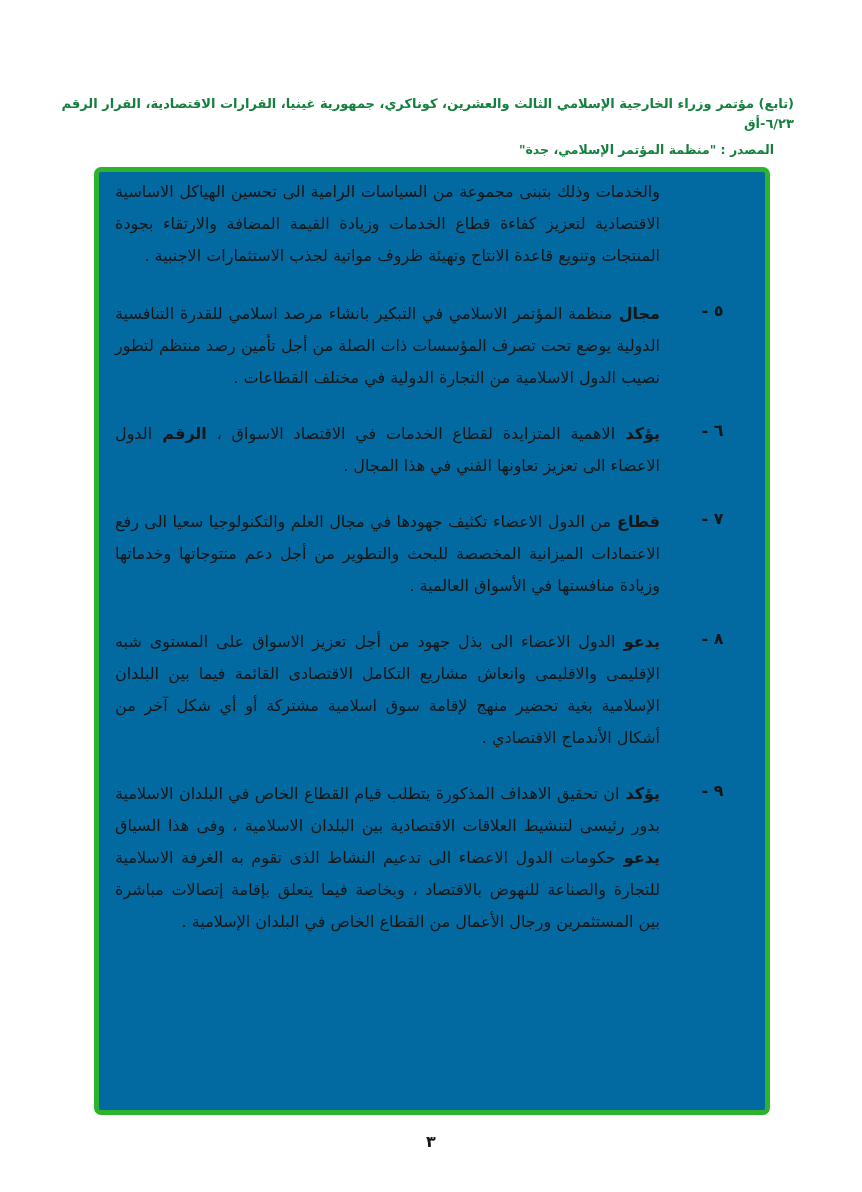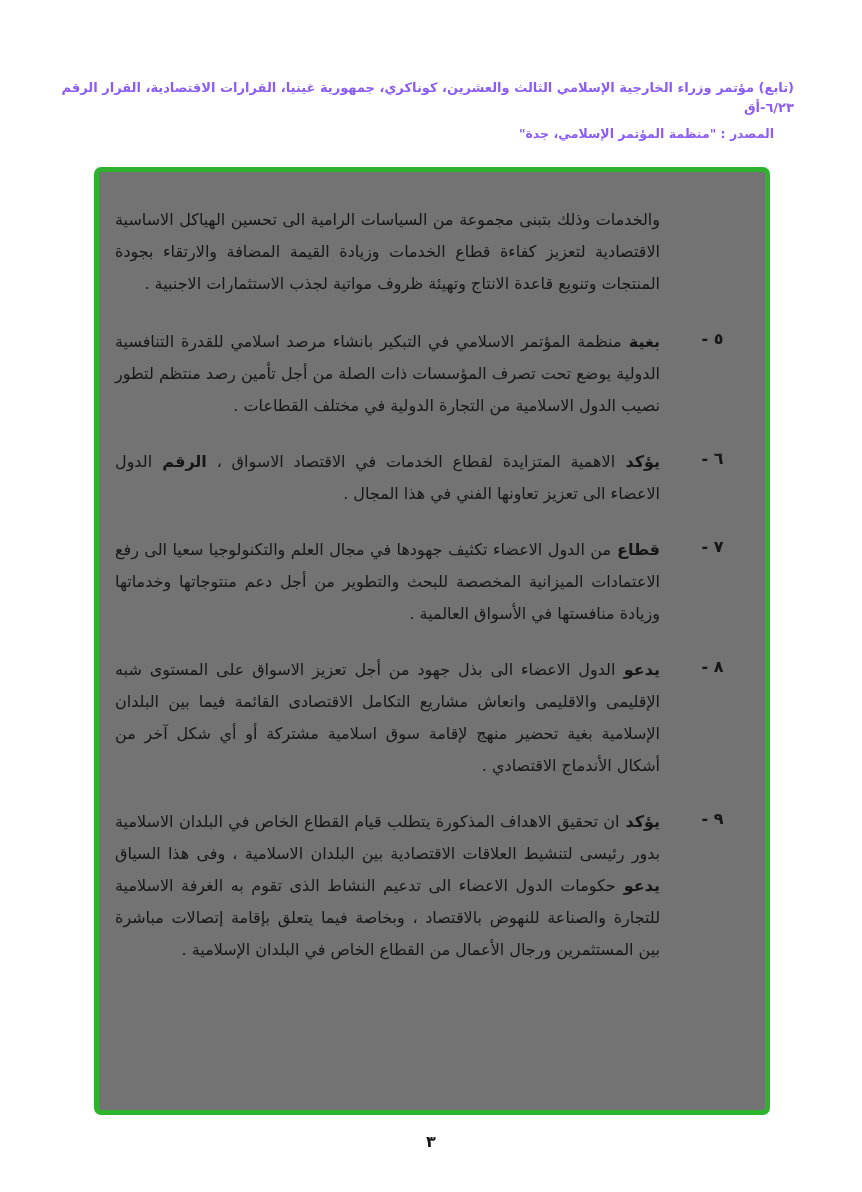--- a/index.html
+++ b/index.html
@@ -18,11 +18,11 @@
   }
   .doc-header {
     position: absolute;
-    top: 78px;
+    top: 94px;
     right: 68px;
     left: 60px;
     text-align: right;
-    color: #8b5cf6;
+    color: #15803d;
   }
   .doc-header .line1 {
     font-size: 13px;

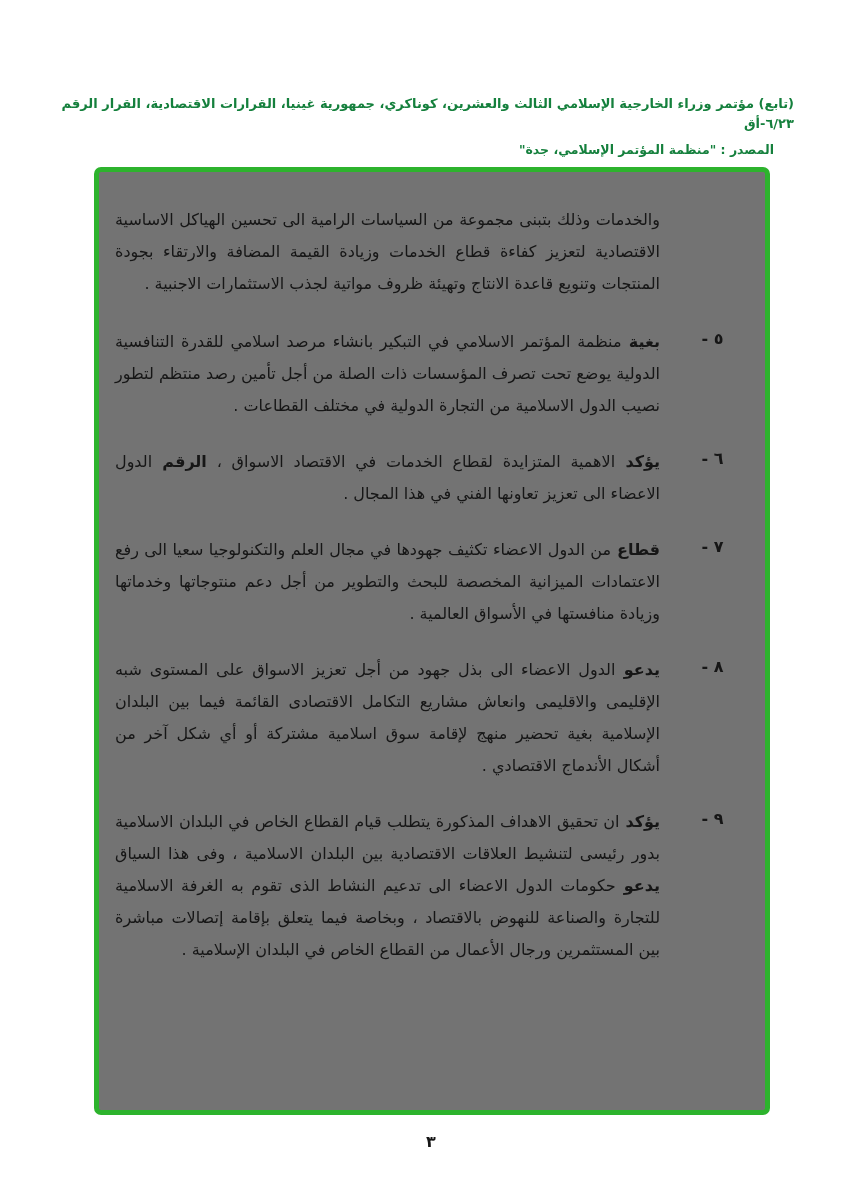--- a/index.html
+++ b/index.html
@@ -43,8 +43,8 @@
     height: 948px;
     border: 5px solid #2db32d;
     border-radius: 7px;
-    padding: 32px 0 0 16px;
-    background: #737373;
+    padding: 4px 0 0 16px;
+    background: #0369a1;
   }
   .intro-paragraph {
     margin: 0 105px 26px 0;

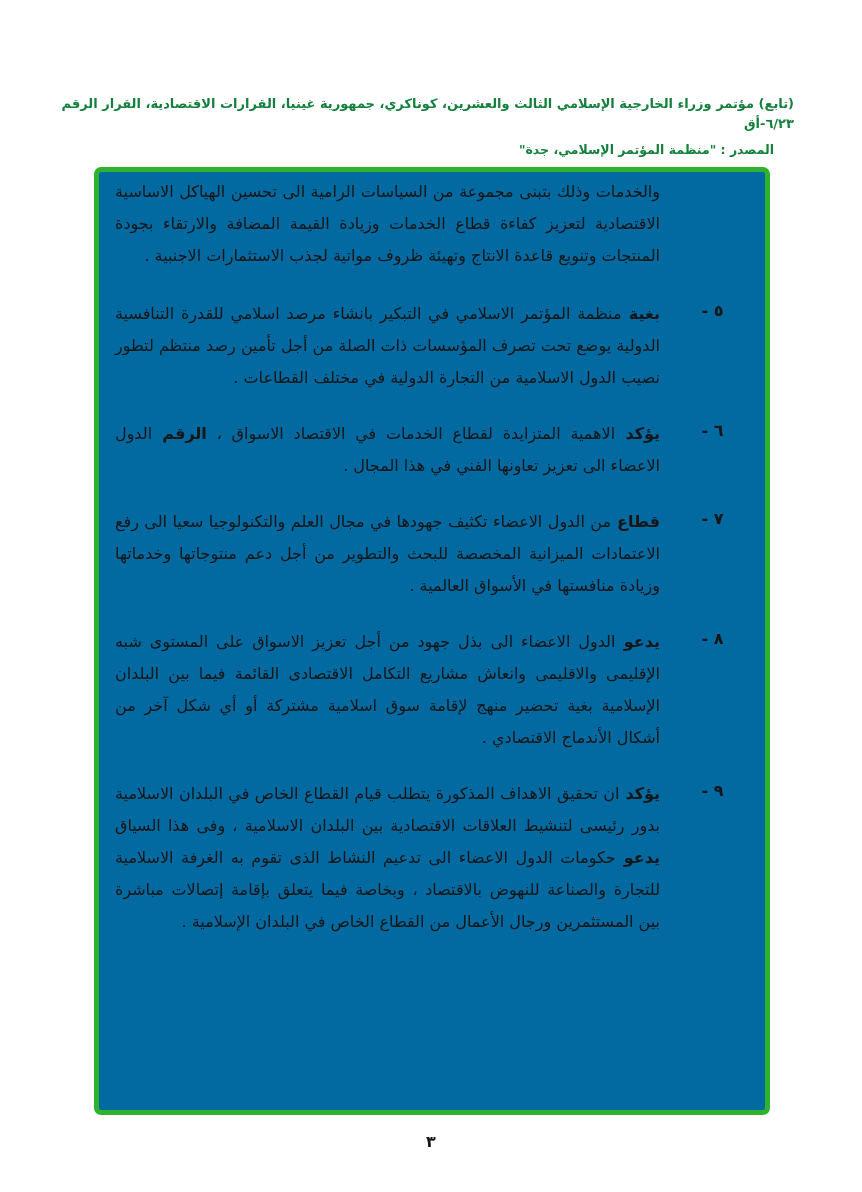--- a/index.html
+++ b/index.html
@@ -101,7 +101,7 @@
     <div id="items">
   <div class="item">
     <div class="item-number">٥ -</div>
-    <p class="item-text"><span class="bold">بغية </span><span>منظمة المؤتمر الاسلامي في التبكير بانشاء مرصد اسلامي للقدرة التنافسية الدولية يوضع تحت تصرف المؤسسات ذات الصلة من أجل تأمين رصد منتظم لتطور نصيب الدول الاسلامية من التجارة الدولية في مختلف القطاعات .</span></p>
+    <p class="item-text"><span class="bold">مجال </span><span>منظمة المؤتمر الاسلامي في التبكير بانشاء مرصد اسلامي للقدرة التنافسية الدولية يوضع تحت تصرف المؤسسات ذات الصلة من أجل تأمين رصد منتظم لتطور نصيب الدول الاسلامية من التجارة الدولية في مختلف القطاعات .</span></p>
   </div>
 
   <div class="item">

